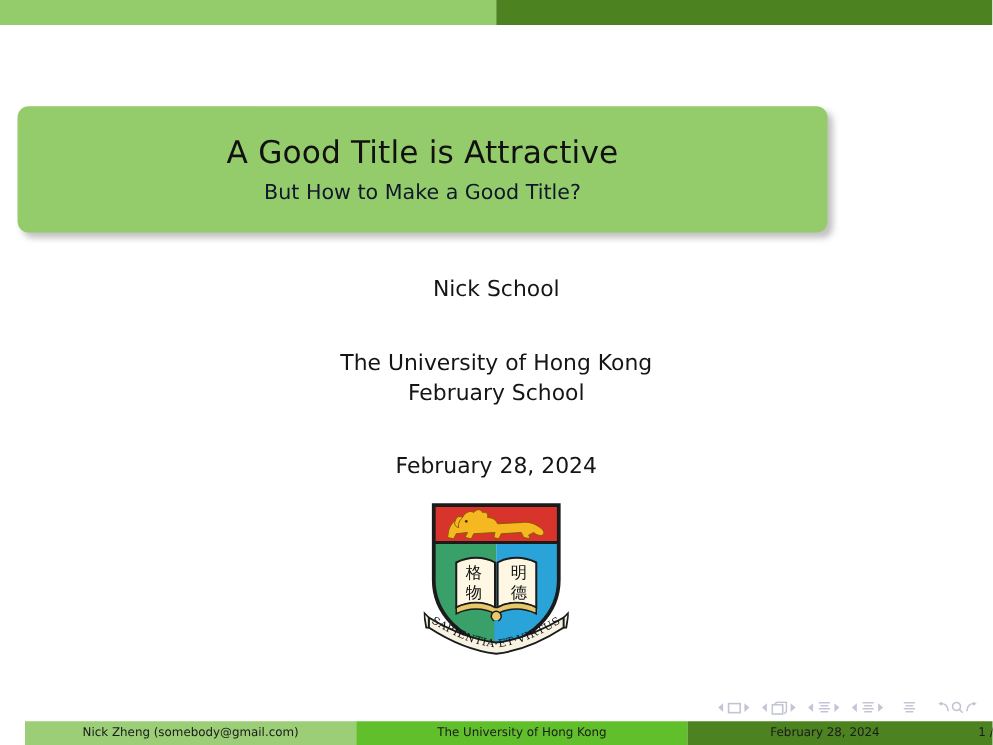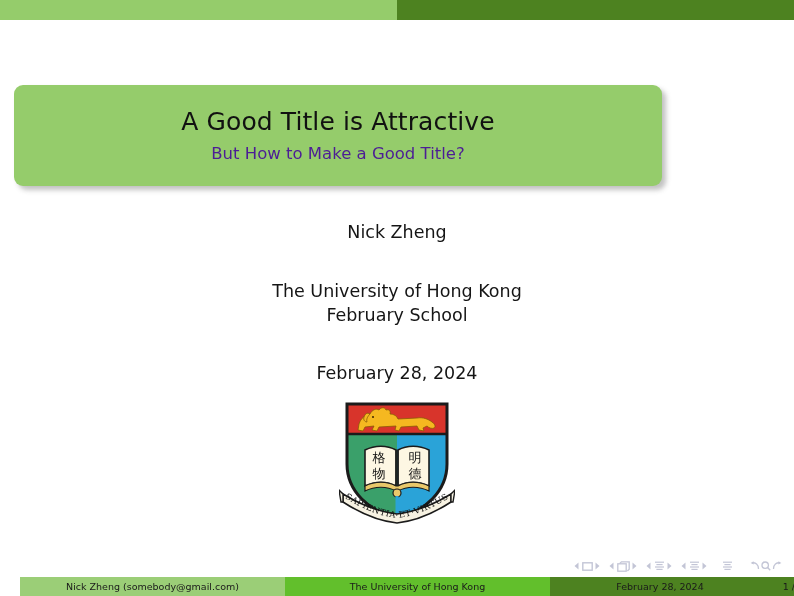--- a/index.html
+++ b/index.html
@@ -65,7 +65,7 @@
   }
   .title-sub {
     font-size: 16.5px;
-    color: #4c1d95;
+    color: #0f172a;
     line-height: 1.1;
     white-space: nowrap;
   }

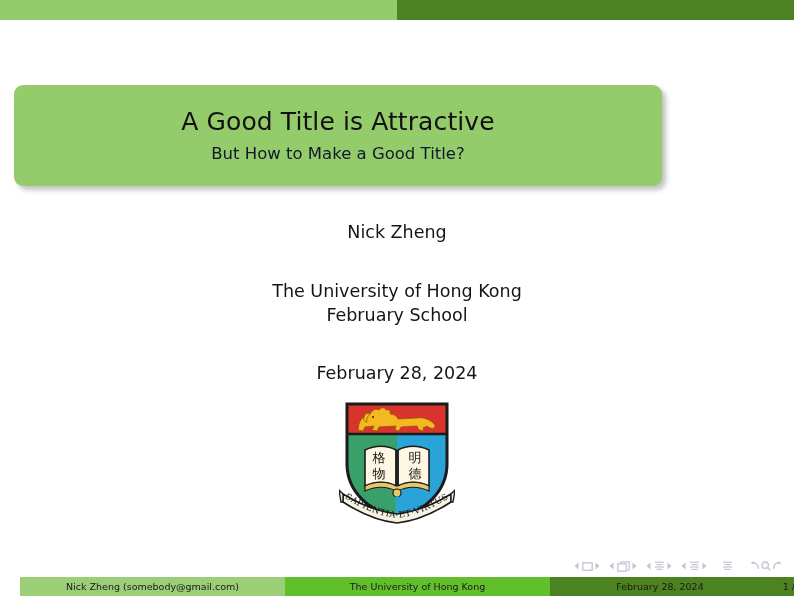--- a/index.html
+++ b/index.html
@@ -182,7 +182,7 @@
 </div>
 
 <div class="meta">
-  <div class="author">Nick Zheng</div>
+  <div class="author">Nick School</div>
   <div class="institute">
     <div>The University of Hong Kong</div>
     <div>February School</div>

